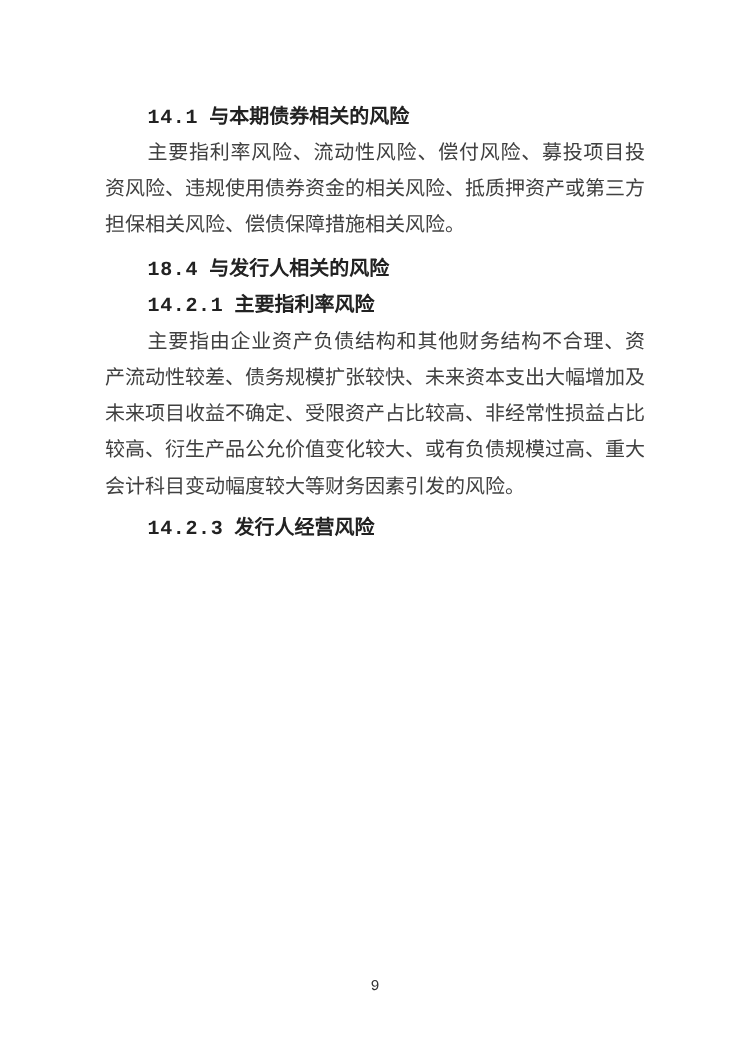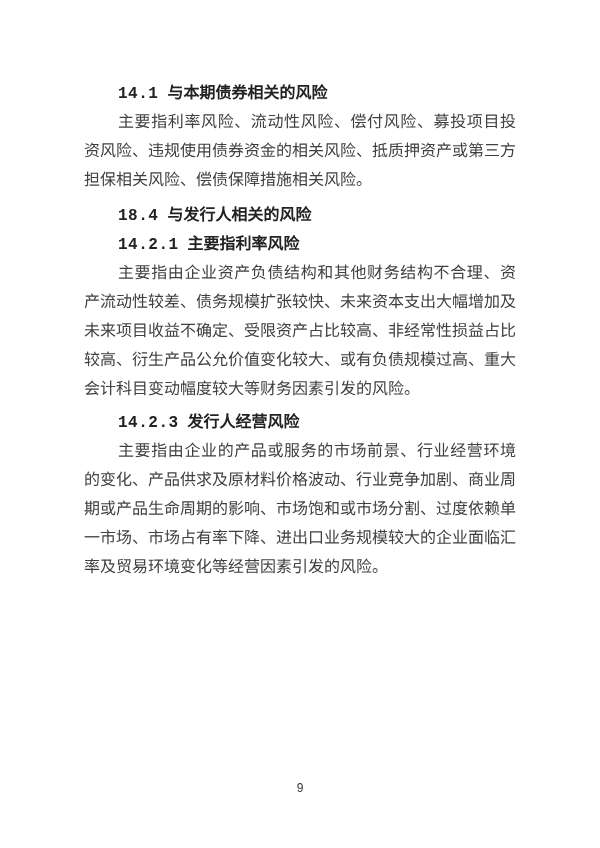--- a/index.html
+++ b/index.html
@@ -82,7 +82,6 @@
     <h2 class="heading mt4">
       <span class="num">14.2.3</span><span>发行人经营风险</span>
     </h2>
-    <p class="para">主要指由企业的产品或服务的市场前景、行业经营环境的变化、产品供求及原材料价格波动、行业竞争加剧、商业周期或产品生命周期的影响、市场饱和或市场分割、过度依赖单一市场、市场占有率下降、进出口业务规模较大的企业面临汇率及贸易环境变化等经营因素引发的风险。</p>
 
   </div>
 

